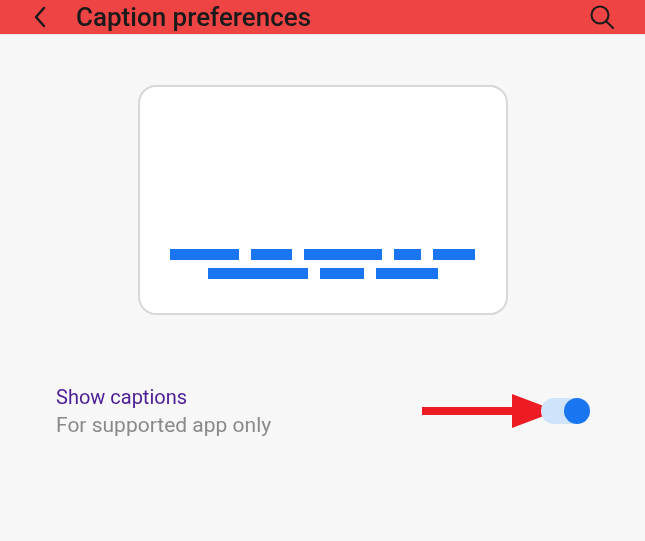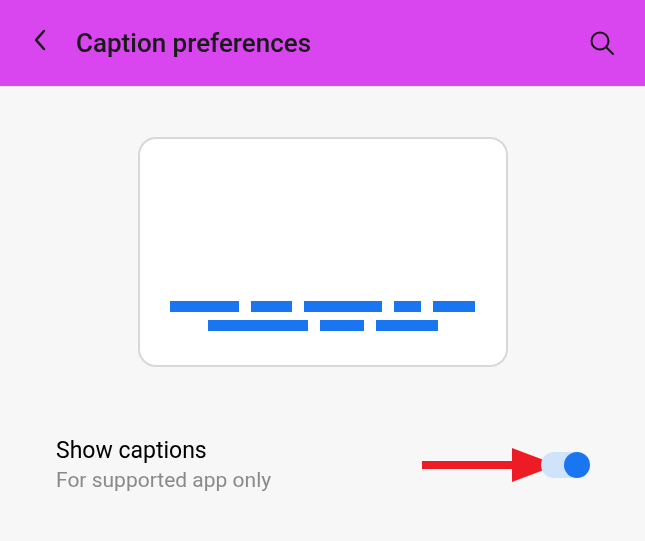--- a/index.html
+++ b/index.html
@@ -16,9 +16,9 @@
     }
     .header {
       display: flex;
-      align-items: flex-start;
-      padding: 28px 28px;
-      background: #d946ef;
+      align-items: center;
+      padding: 2px 28px;
+      background: #ef4444;
       border-bottom: 1px solid #e8e8e8;
     }
     .back-icon {

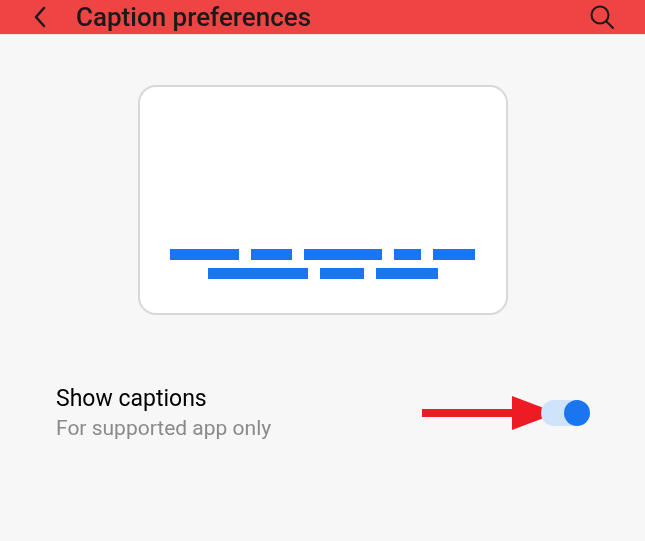--- a/index.html
+++ b/index.html
@@ -93,8 +93,8 @@
       flex: 1;
     }
     .setting-title {
-      font-size: 23px;
-      color: #000000;
+      font-size: 20px;
+      color: #4c1d95;
       font-weight: 400;
     }
     .setting-subtitle {

